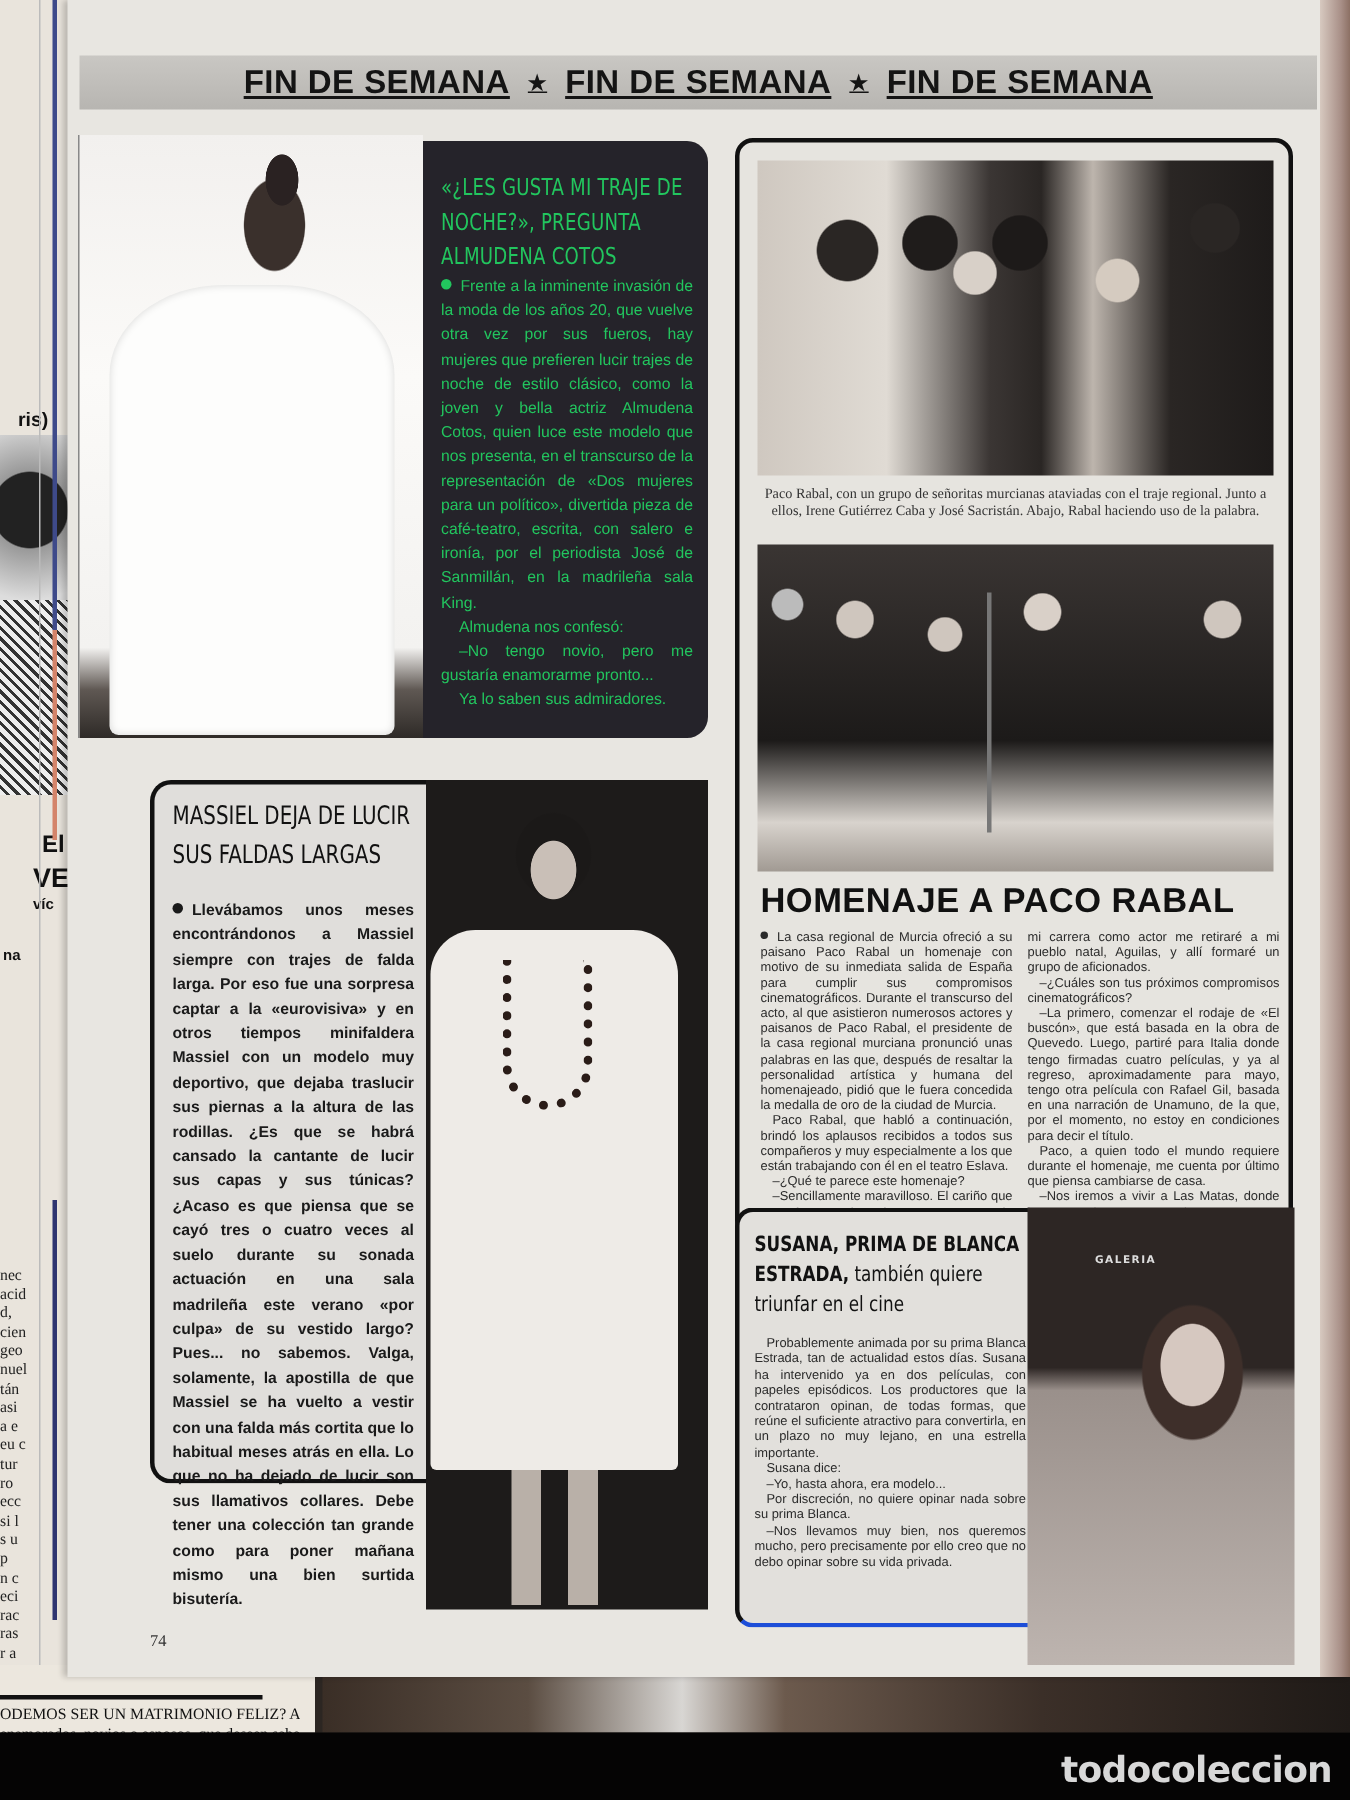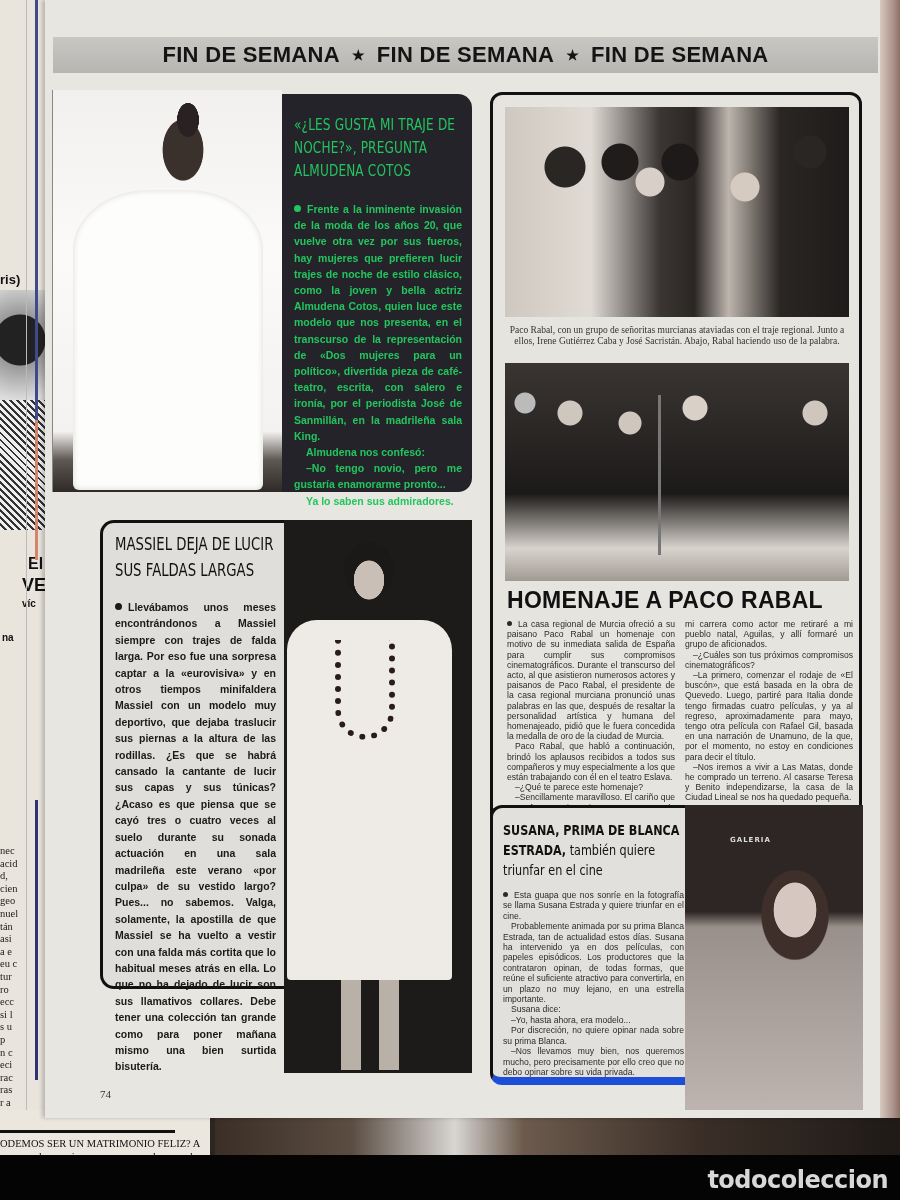--- a/index.html
+++ b/index.html
@@ -30,7 +30,7 @@
   .page-right-edge { position: absolute; right: 0; top: 0; width: 20px; height: 1118px; background: linear-gradient(90deg,#d7c9c0,#a88f87 70%,#8c7064); }
 
   .banner { position: absolute; left: 8px; top: 37px; width: 825px; height: 36px; background: linear-gradient(180deg,#c9c7c3,#b7b5b1); display: flex; align-items: center; justify-content: center; gap: 12px; }
-  .banner span { font-family: "Liberation Sans", sans-serif; font-weight: bold; font-size: 22px; color: #141414; letter-spacing: 0.3px; }
+  .banner span { font-family: "Liberation Sans", sans-serif; font-weight: bold; font-size: 22px; color: #141414; letter-spacing: 0.3px; text-decoration: underline; }
   .banner .star { font-size: 14px; }
 
   

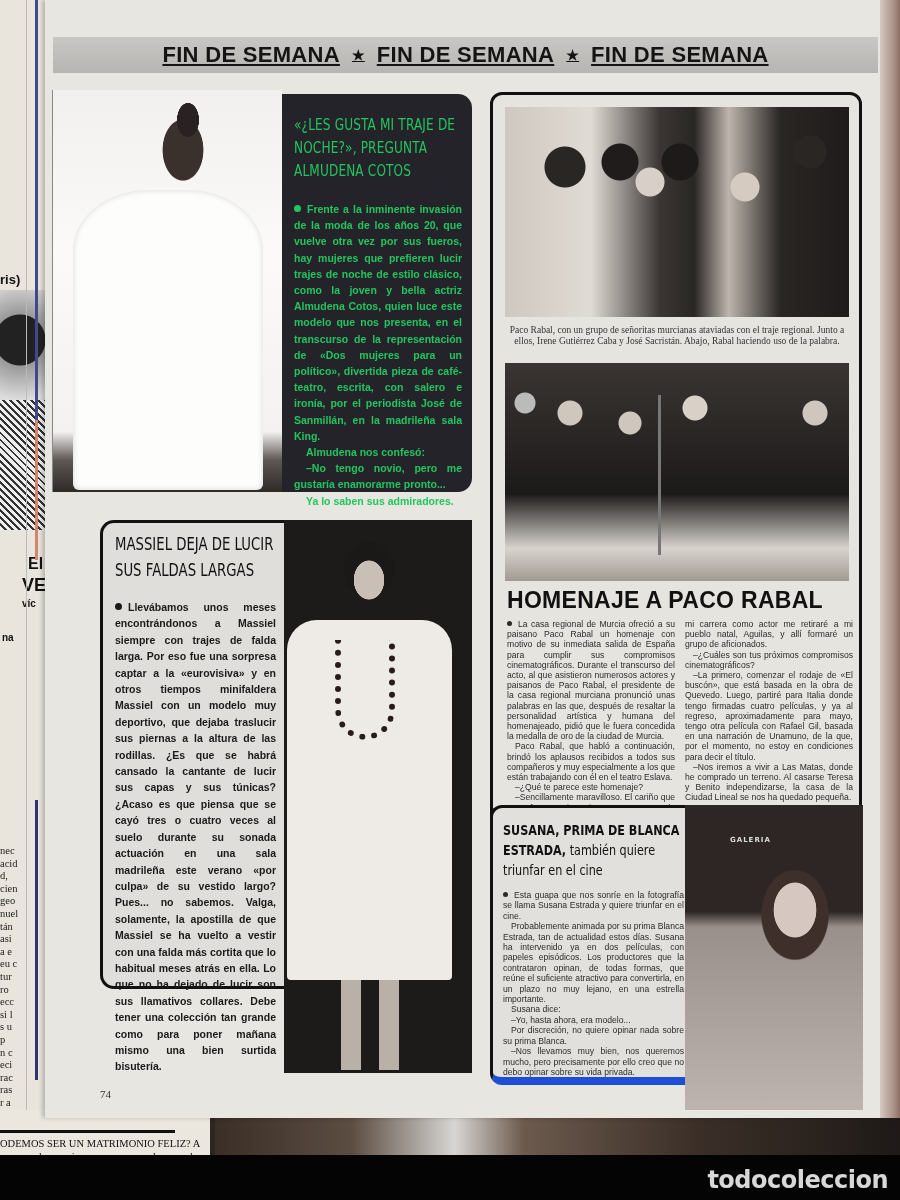--- a/index.html
+++ b/index.html
@@ -42,7 +42,7 @@
   .almu-dress { position: absolute; left: 20px; top: 100px; width: 190px; height: 300px; background: #fdfdfc; border-radius: 40% 40% 6px 6px / 20% 20% 6px 6px; box-shadow: 0 0 6px rgba(0,0,0,0.15) inset; }
   .almu-box { position: absolute; left: 237px; top: 94px; width: 190px; height: 398px; background: #25232a; border-radius: 0 14px 14px 0; color: #22c55e; padding: 20px 10px 0 12px; }
   .almu-title { font-family: "DejaVu Sans", sans-serif; font-size: 15.5px; line-height: 23px; font-weight: normal; transform: scaleX(0.78); transform-origin: left; width: 220px; letter-spacing: 0.2px; }
-  .almu-body { margin-top: 18px; font-family: "Liberation Sans", sans-serif; font-weight: bold; font-size: 10.5px; line-height: 16.2px; text-align: justify; }
+  .almu-body { font-family: "Liberation Sans", sans-serif; font-weight: normal; font-size: 10.5px; line-height: 16.2px; text-align: justify; }
   .almu-body p { text-indent: 12px; }
   .almu-body p.first { text-indent: 0; }
   .bullet { display: inline-block; width: 7px; height: 7px; border-radius: 50%; background: currentColor; margin-right: 6px; vertical-align: 1px; }

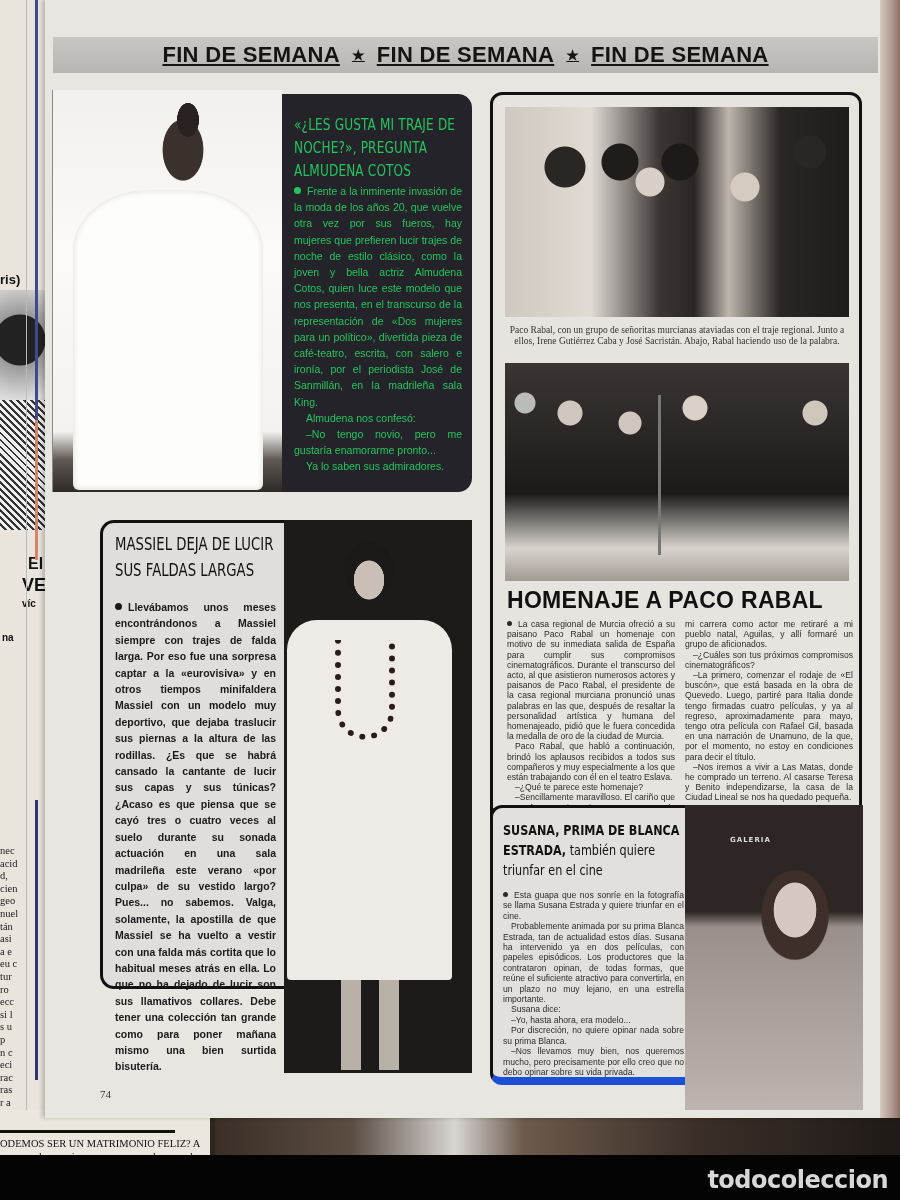--- a/index.html
+++ b/index.html
@@ -102,7 +102,7 @@
 <body>
 
 <div class="under-page">
-  <div class="under-frag" style="top:272px;font-size:13px;">ris)</div>
+  <div class="under-frag" style="top:272px;font-size:13px;padding-left:12px;">ris)</div>
   <div class="under-photo"></div>
   <div class="under-photo-top"></div>
   <div class="under-frag" style="top:555px;font-size:16px;left:28px;">El</div>

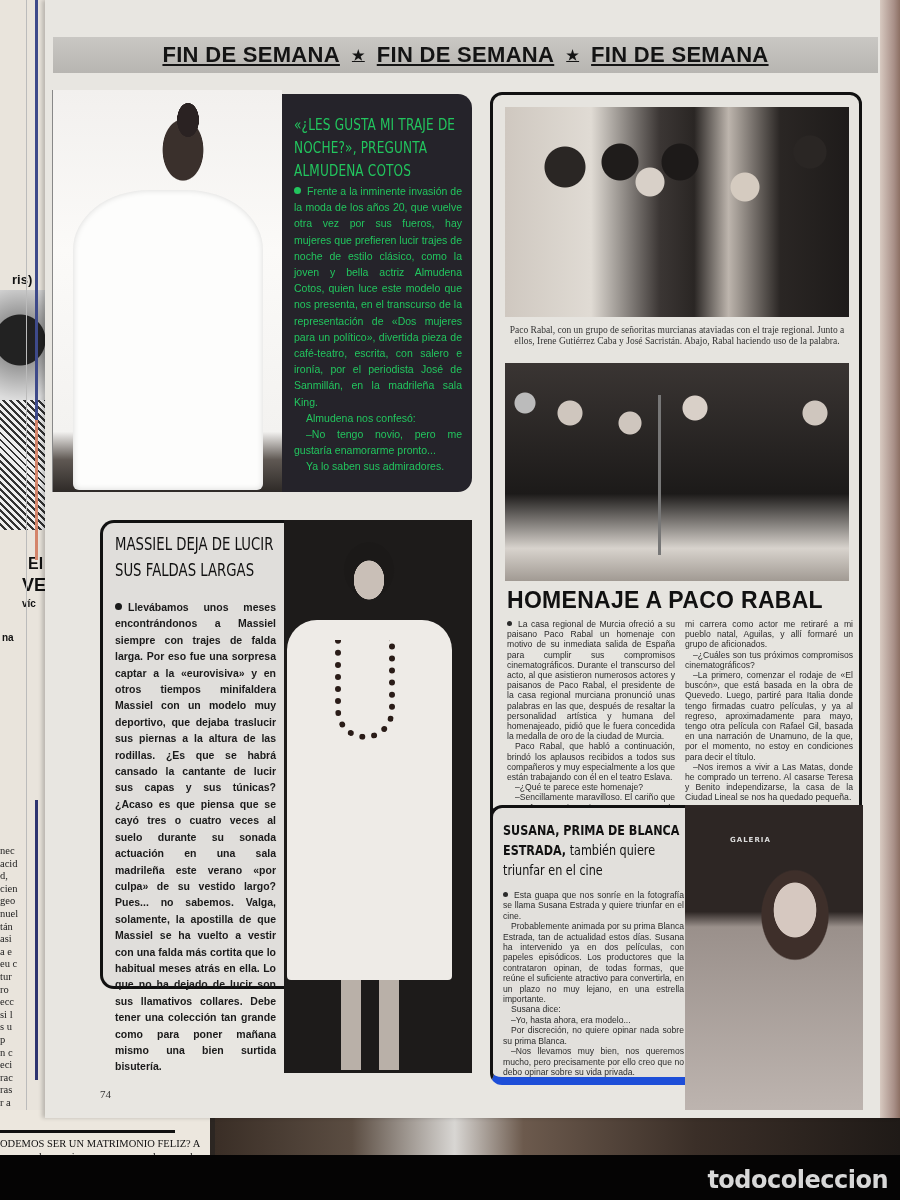--- a/index.html
+++ b/index.html
@@ -192,6 +192,7 @@
         <p class="first">mi carrera como actor me retiraré a mi pueblo natal, Aguilas, y allí formaré un grupo de aficionados.</p>
         <p>–¿Cuáles son tus próximos compromisos cinematográficos?</p>
         <p>–La primero, comenzar el rodaje de «El buscón», que está basada en la obra de Quevedo. Luego, partiré para Italia donde tengo firmadas cuatro películas, y ya al regreso, aproximadamente para mayo, tengo otra película con Rafael Gil, basada en una narración de Unamuno, de la que, por el momento, no estoy en condiciones para decir el título.</p>
+        <p>Paco, a quien todo el mundo requiere durante el homenaje, me cuenta por último que piensa cambiarse de casa.</p>
         <p>–Nos iremos a vivir a Las Matas, donde he comprado un terreno. Al casarse Teresa y Benito independizarse, la casa de la Ciudad Lineal se nos ha quedado pequeña.</p>
       </div>
     </div>

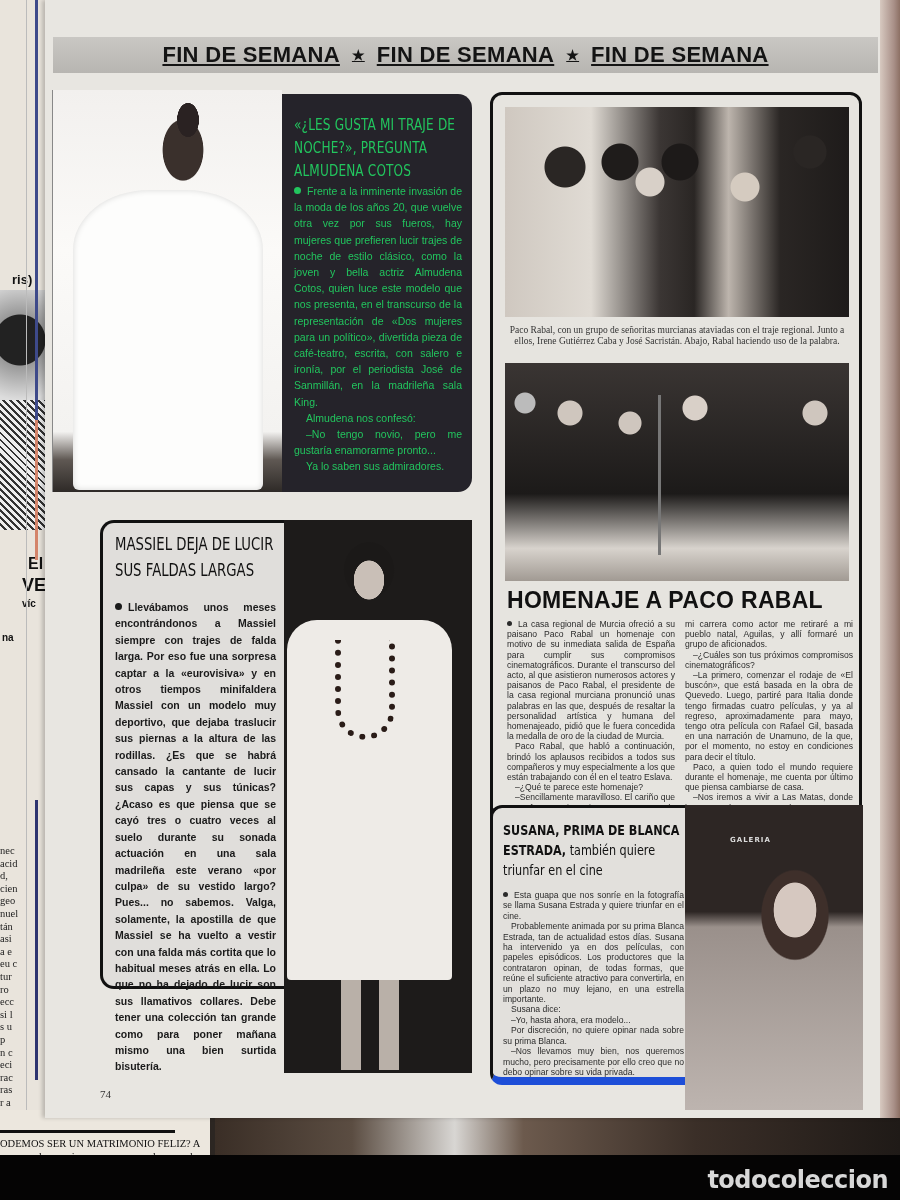--- a/index.html
+++ b/index.html
@@ -86,7 +86,7 @@
   .page-num { position: absolute; left: 55px; top: 1088px; font-family: "Liberation Serif", serif; font-size: 11px; color: #333; }
 
   
-  .susana-box { position: absolute; left: 445px; top: 805px; width: 200px; height: 280px; border-top: 3px solid #111; border-left: 3px solid #111; border-bottom: 8px solid #1d4ed8; border-radius: 12px 0 0 12px; background: #e2e0dc; padding: 12px 6px 0 10px; }
+  .susana-box { position: absolute; left: 445px; top: 805px; width: 200px; height: 280px; border-top: 3px solid #111; border-left: 3px solid #111; border-bottom: 3px solid #1d4ed8; border-radius: 12px 0 0 12px; background: #e2e0dc; padding: 12px 6px 0 10px; }
   .susana-title { font-family: "DejaVu Sans", sans-serif; font-size: 14px; line-height: 20px; color: #111; transform: scaleX(0.8); transform-origin: left; width: 230px; }
   .susana-title .bold { font-weight: bold; }
   .susana-body { margin-top: 10px; font-family: "Liberation Sans", sans-serif; font-size: 8.6px; line-height: 10.4px; color: #2b2b2b; text-align: justify; }

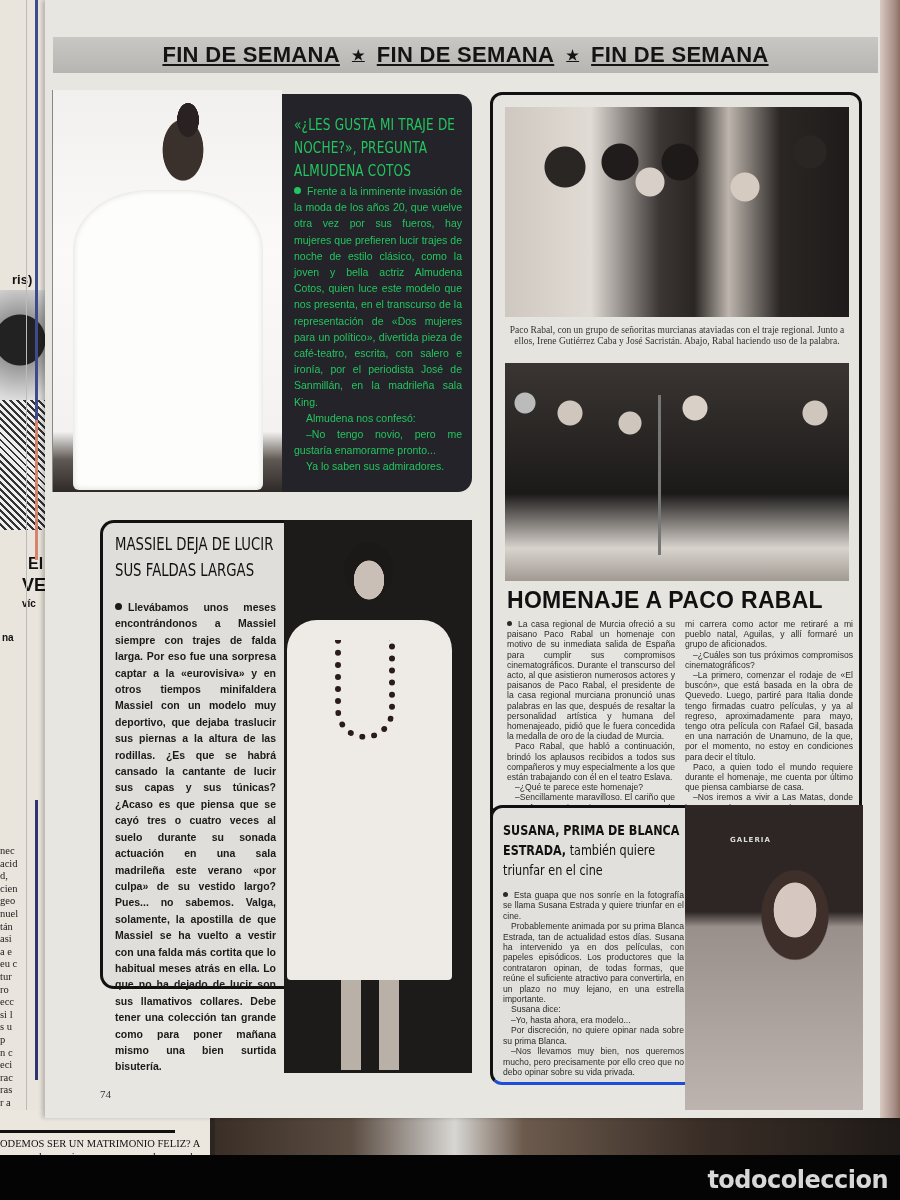--- a/index.html
+++ b/index.html
@@ -216,7 +216,6 @@
       <span>también quiere triunfar en el cine</span>
     </div>
     <div class="susana-body">
-      <p class="first"><span class="bullet" style="width:5px;height:5px;"></span><span>Esta guapa que nos sonríe en la fotografía se llama Susana Estrada y quiere triunfar en el cine.</span></p>
       <p>Probablemente animada por su prima Blanca Estrada, tan de actualidad estos días. Susana ha intervenido ya en dos películas, con papeles episódicos. Los productores que la contrataron opinan, de todas formas, que reúne el suficiente atractivo para convertirla, en un plazo no muy lejano, en una estrella importante.</p>
       <p>Susana dice:</p>
       <p>–Yo, hasta ahora, era modelo...</p>

